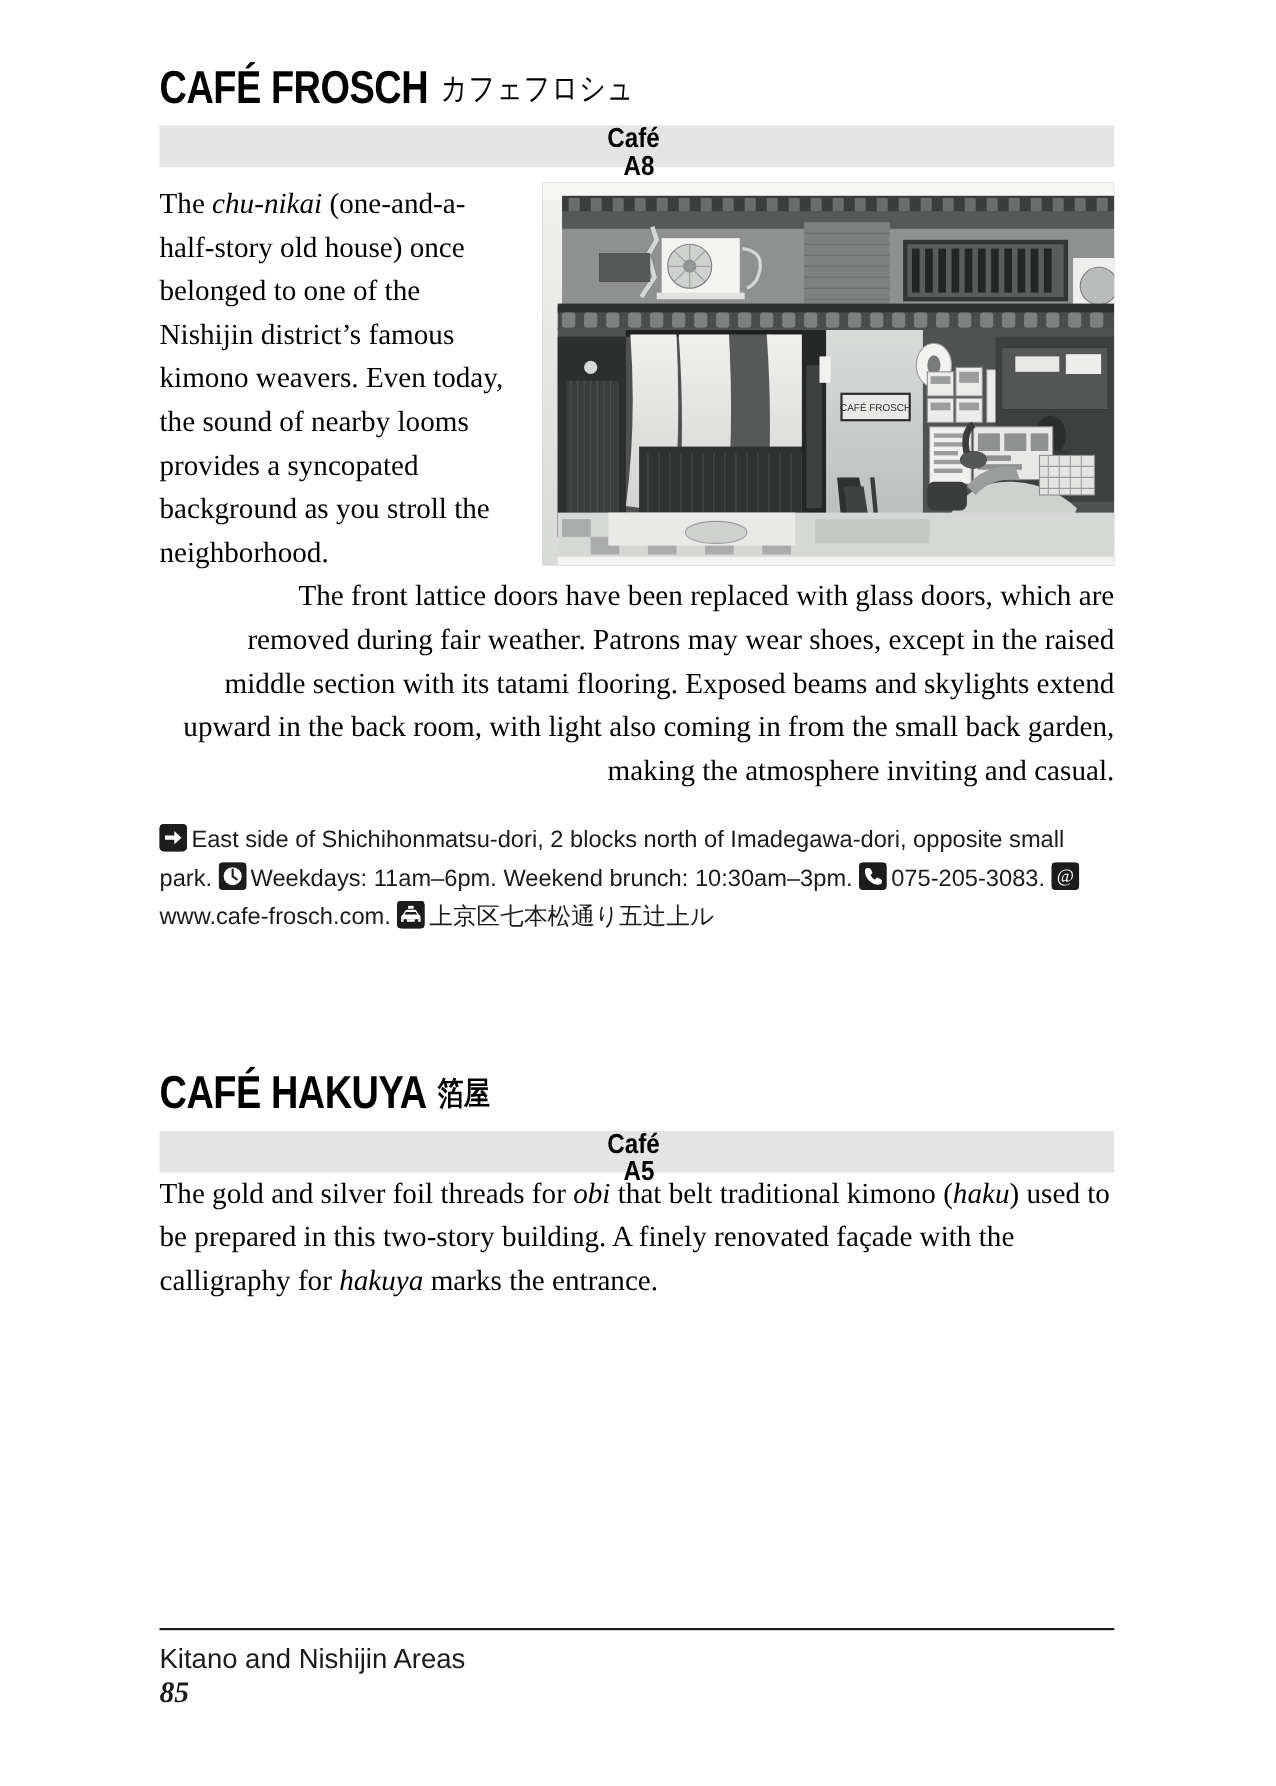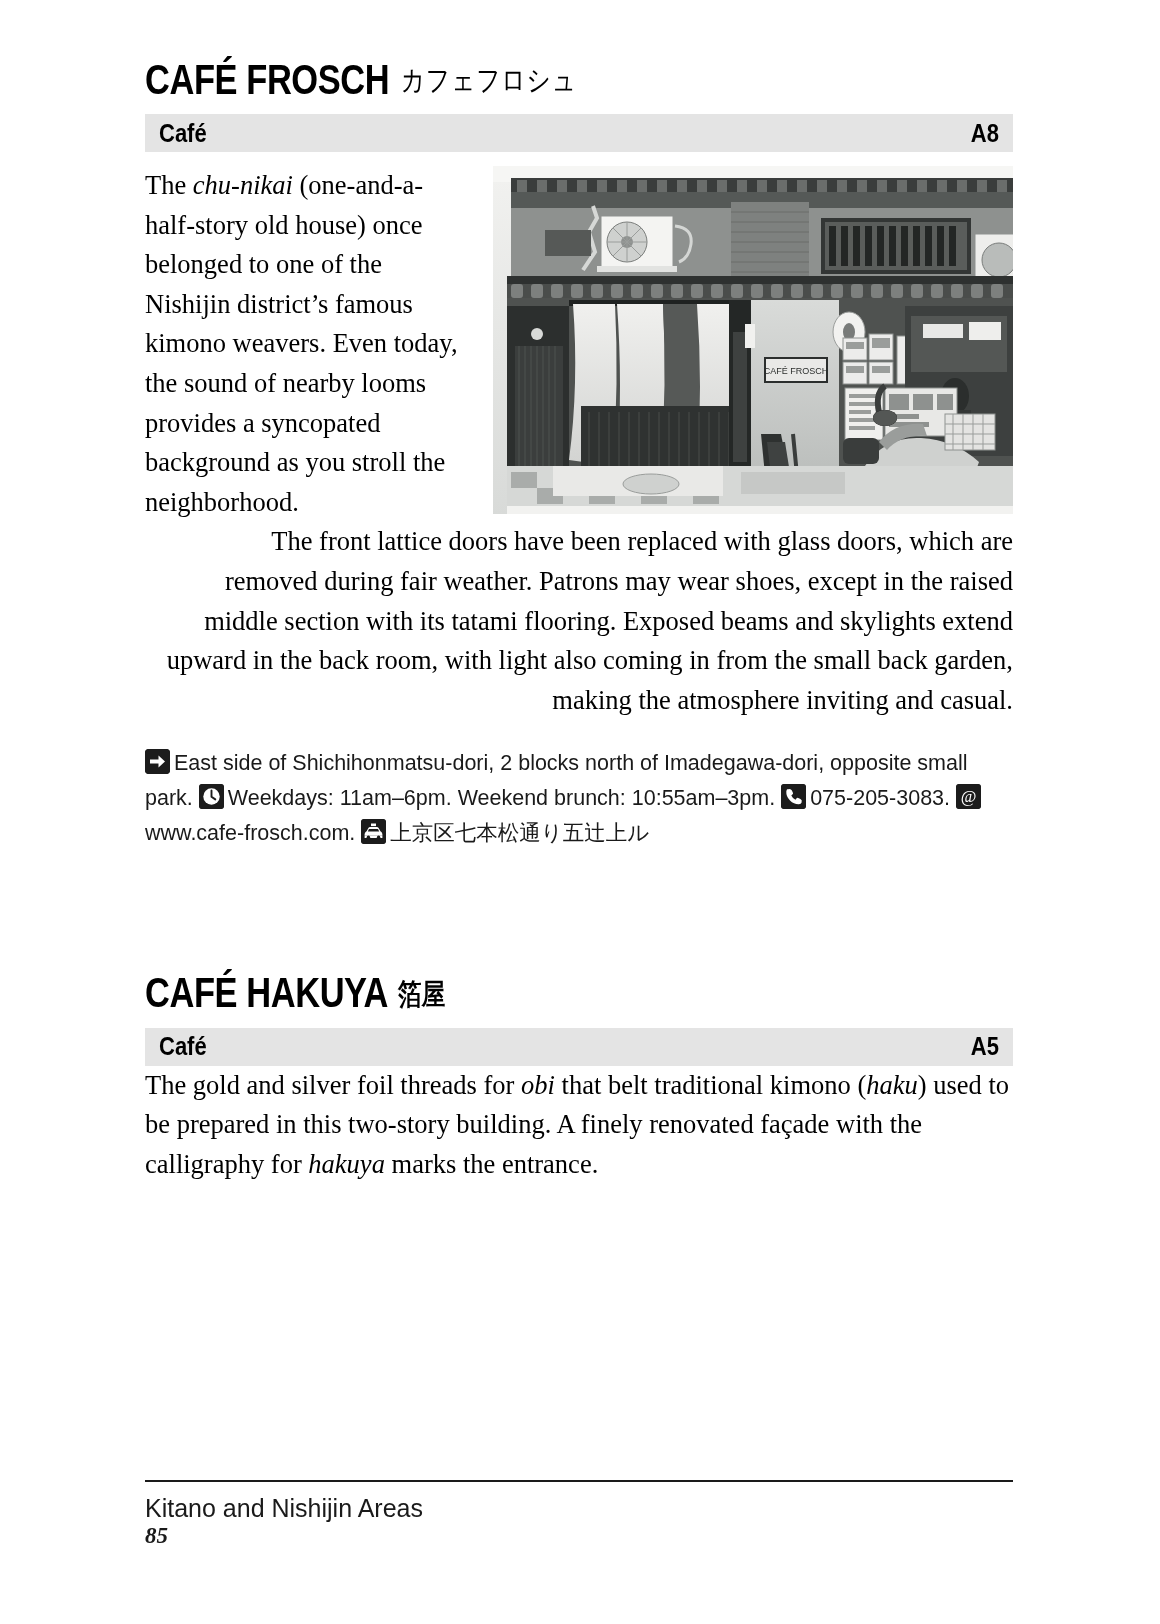--- a/index.html
+++ b/index.html
@@ -68,6 +68,7 @@
     padding: 0 14px;
     box-sizing: border-box;
     margin-top: 12px;
+    flex-direction: column;
   }
   .cat-bar .label,
   .cat-bar .code {

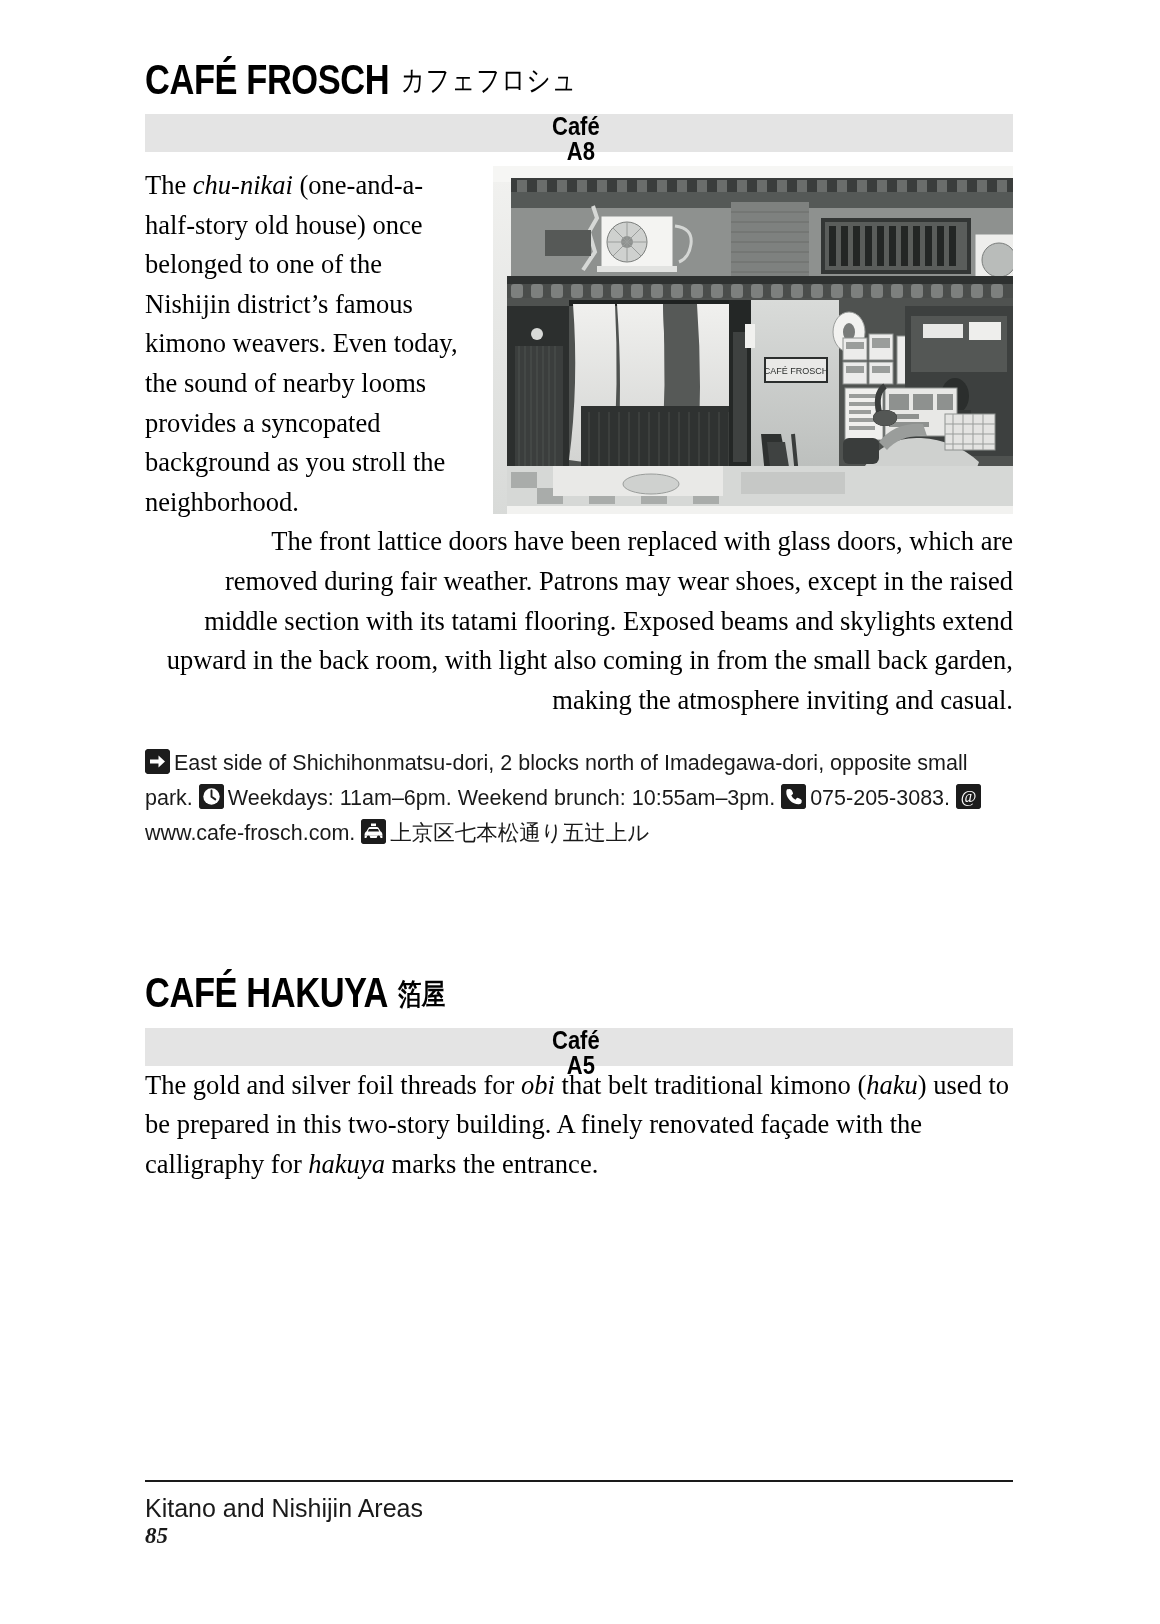--- a/index.html
+++ b/index.html
@@ -480,7 +480,7 @@
             <circle cx="12.5" cy="12.5" r="8.2" fill="#ffffff"></circle>
             <path d="M12.5 6.5 V12.8 L16.3 15.4" stroke="#1c1c1c" stroke-width="1.9" fill="none" stroke-linecap="round"></path>
           </svg>
-        </span><span>Weekdays: 11am–6pm. Weekend brunch: 10:55am–3pm.</span>
+        </span><span>Weekdays: 11am–6pm. Weekend brunch: 10:30am–3pm.</span>
         <span class="info-icon">
           <svg width="25" height="25" viewBox="0 0 25 25">
             <rect x="0" y="0" width="25" height="25" rx="3" fill="#1c1c1c"></rect>

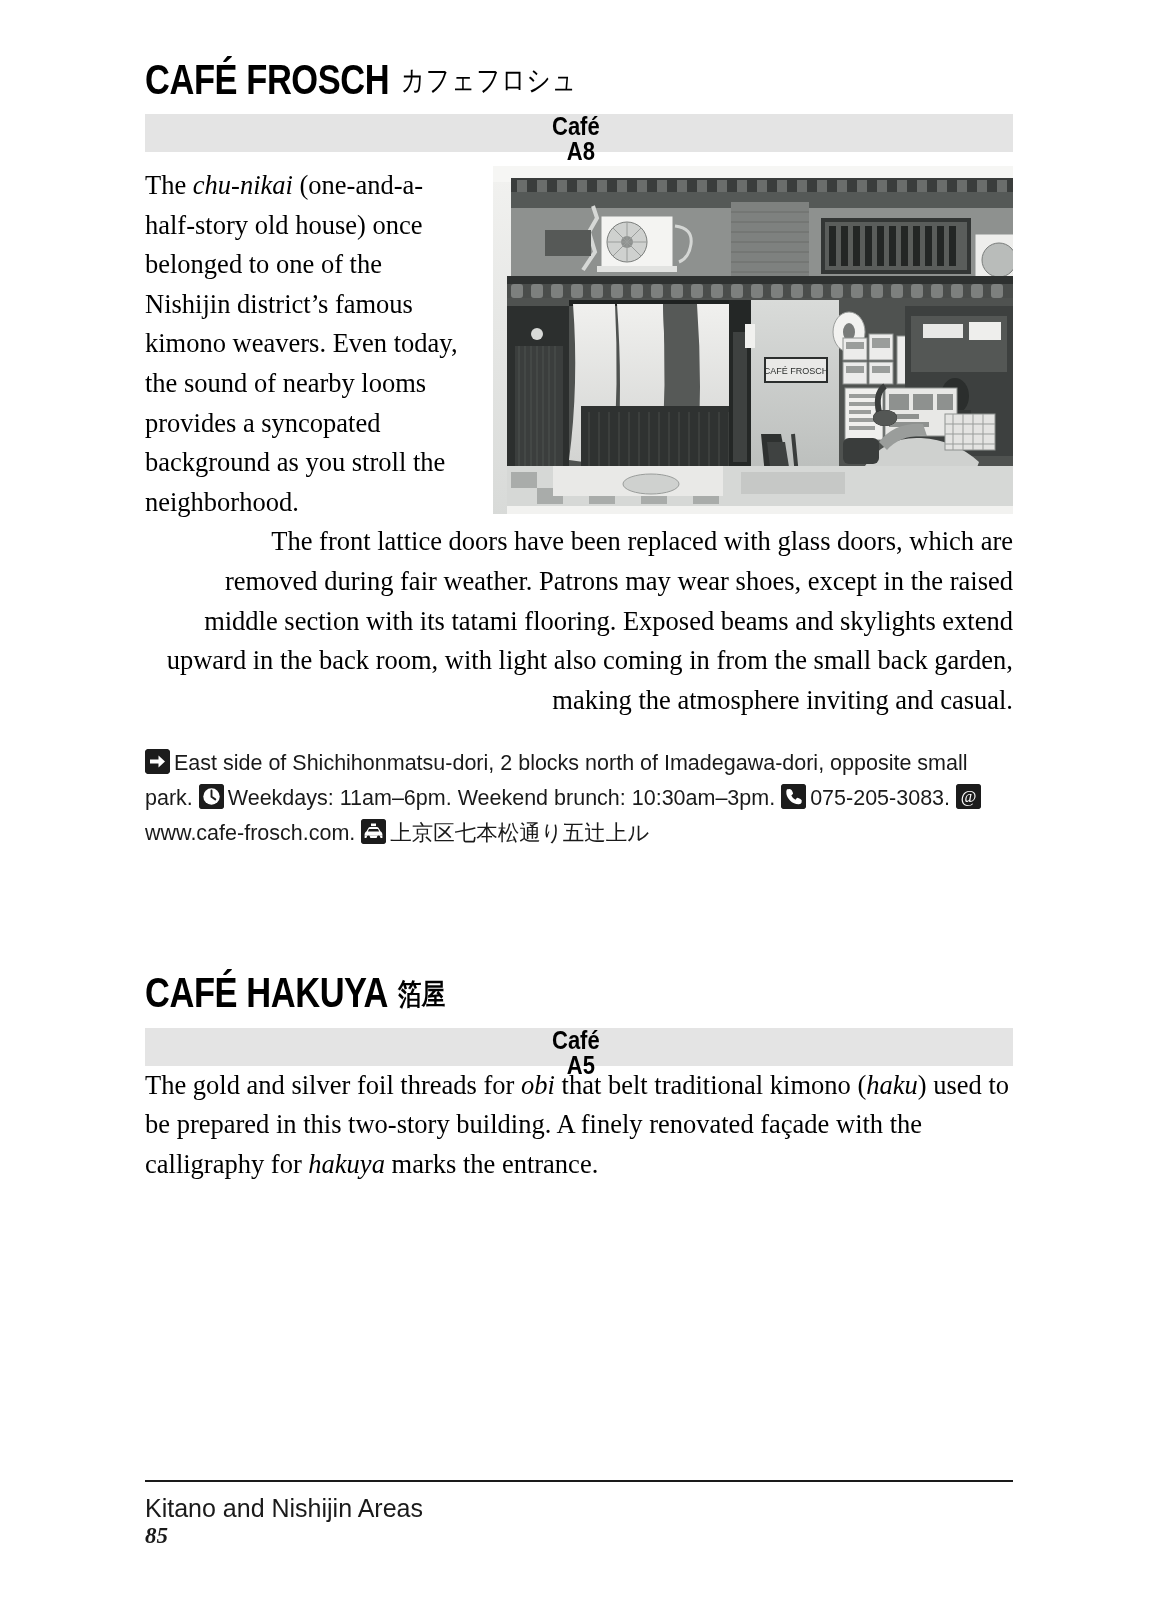--- a/index.html
+++ b/index.html
@@ -171,7 +171,7 @@
   .footer .pageno {
     font-family: "Liberation Serif", "DejaVu Serif", serif;
     font-style: italic;
-    font-size: 23px;
+    font-size: 27px;
     font-weight: bold;
   }
 

